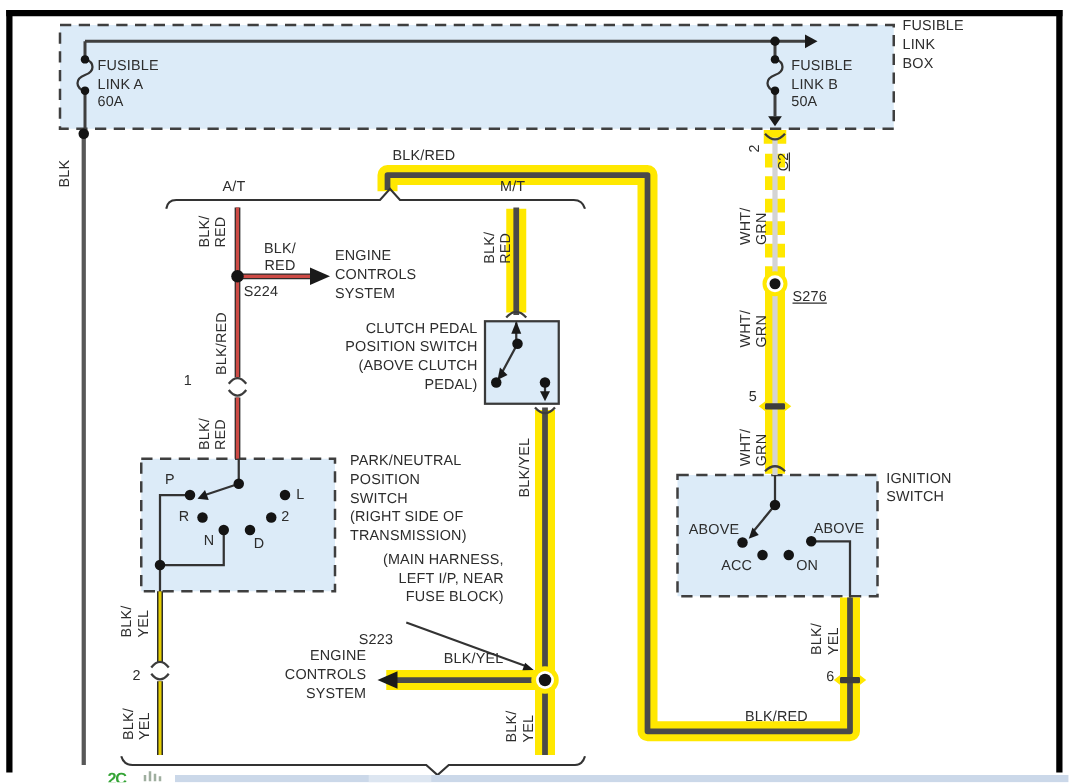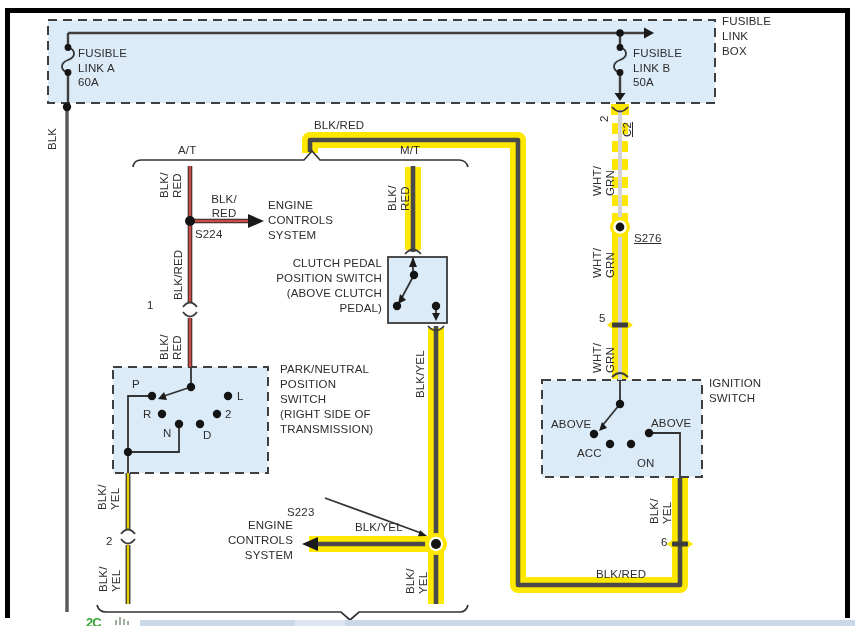--- a/index.html
+++ b/index.html
@@ -214,6 +214,9 @@
 SWITCH
 (RIGHT SIDE OF
 TRANSMISSION)</div>
+<div class="lbl pre lh15 rt" style="left:283px;top:441px;width:120px;">(MAIN HARNESS,
+LEFT I/P, NEAR
+FUSE BLOCK)</div>
 <div class="lbl" style="left:287px;top:506px;">S223</div>
 <div class="lbl" style="left:355px;top:521px;">BLK/YEL</div>
 <div class="lbl pre lh15 rt" style="left:212px;top:518px;width:81px;">ENGINE

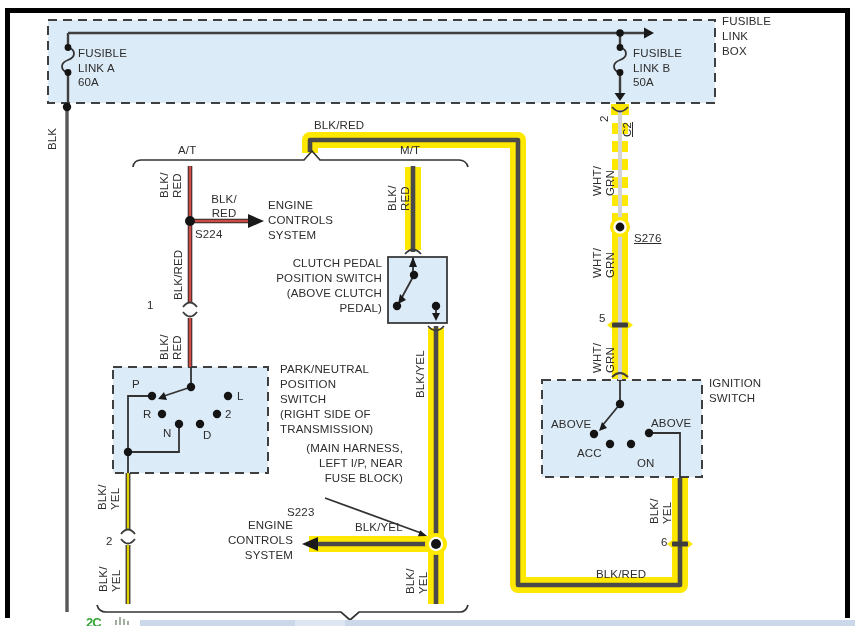--- a/index.html
+++ b/index.html
@@ -250,7 +250,7 @@
 SWITCH</div>
 <div class="lbl" style="left:551px;top:418px;">ABOVE</div>
 <div class="lbl" style="left:577px;top:447px;">ACC</div>
-<div class="lbl" style="left:637px;top:457px;">ON</div>
+<div class="lbl" style="left:637px;top:447px;">ON</div>
 <div class="lbl" style="left:651px;top:417px;">ABOVE</div>
 <div class="lbl r" style="left:648px;top:524px;">BLK/
 YEL</div>

